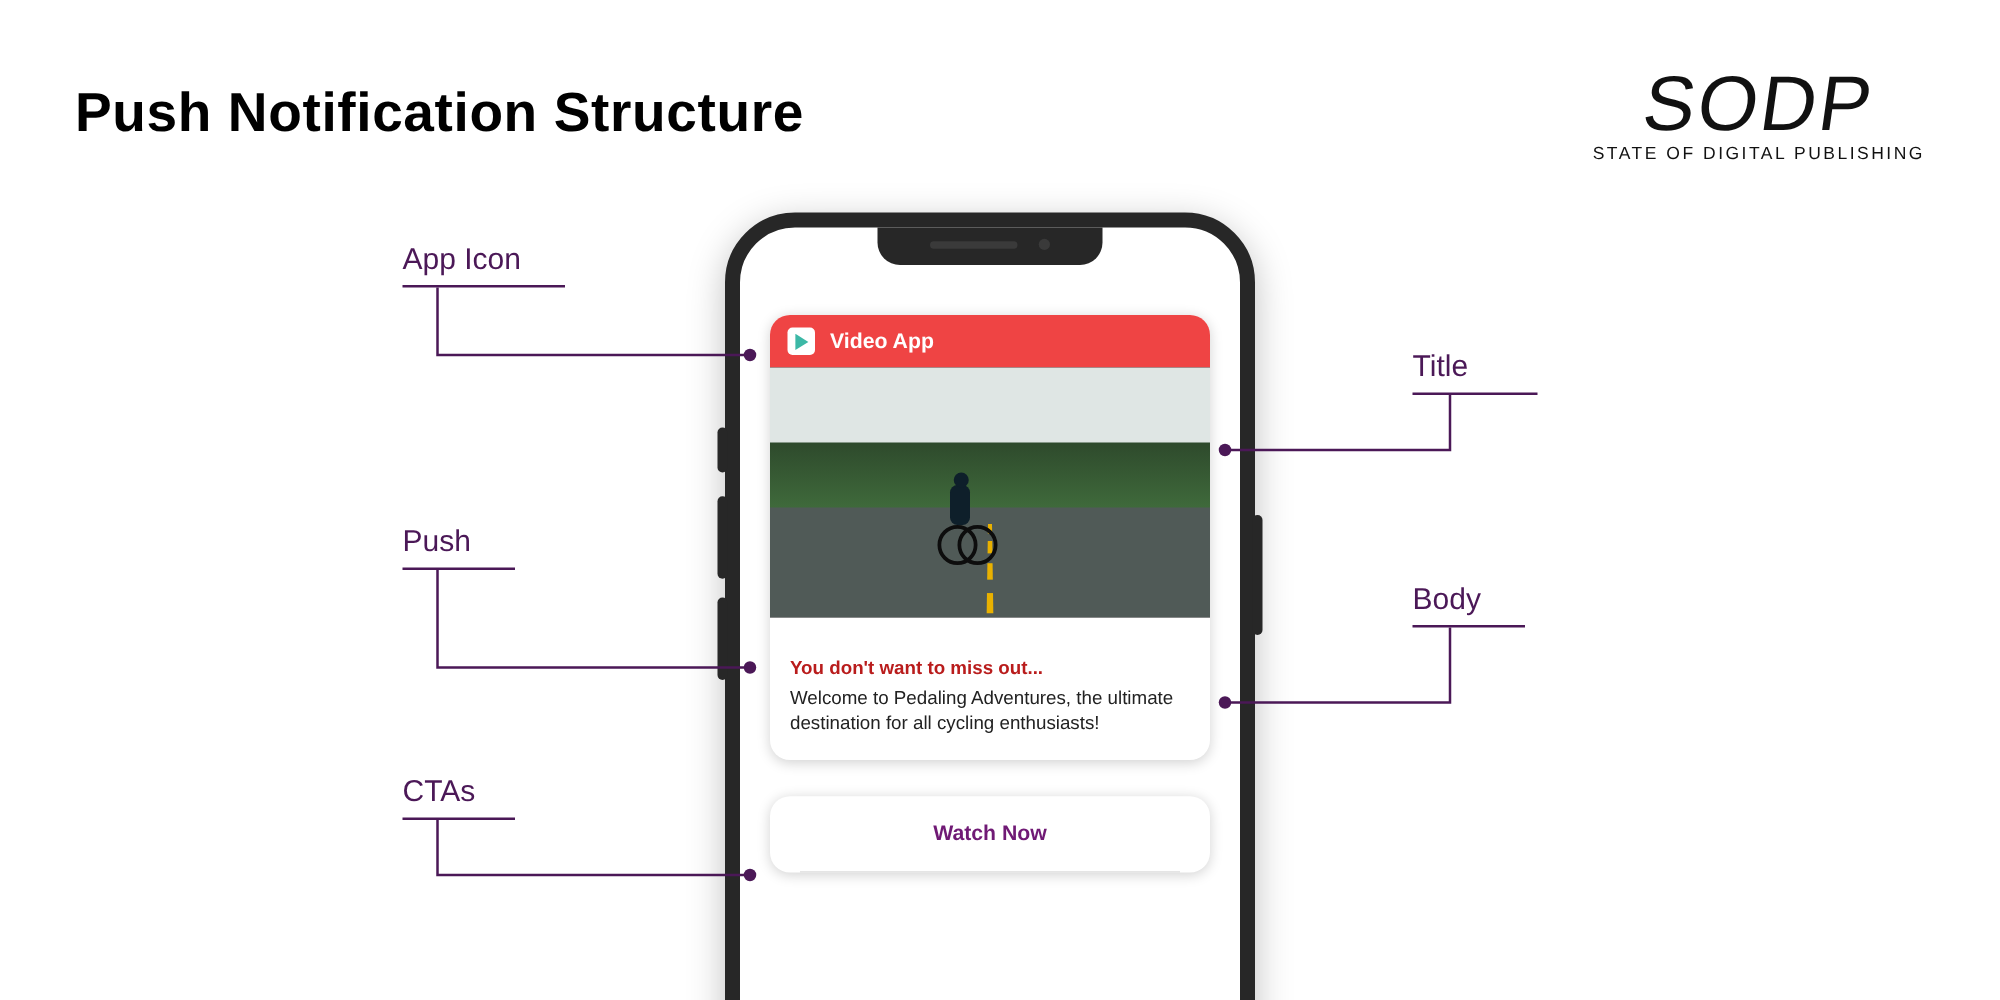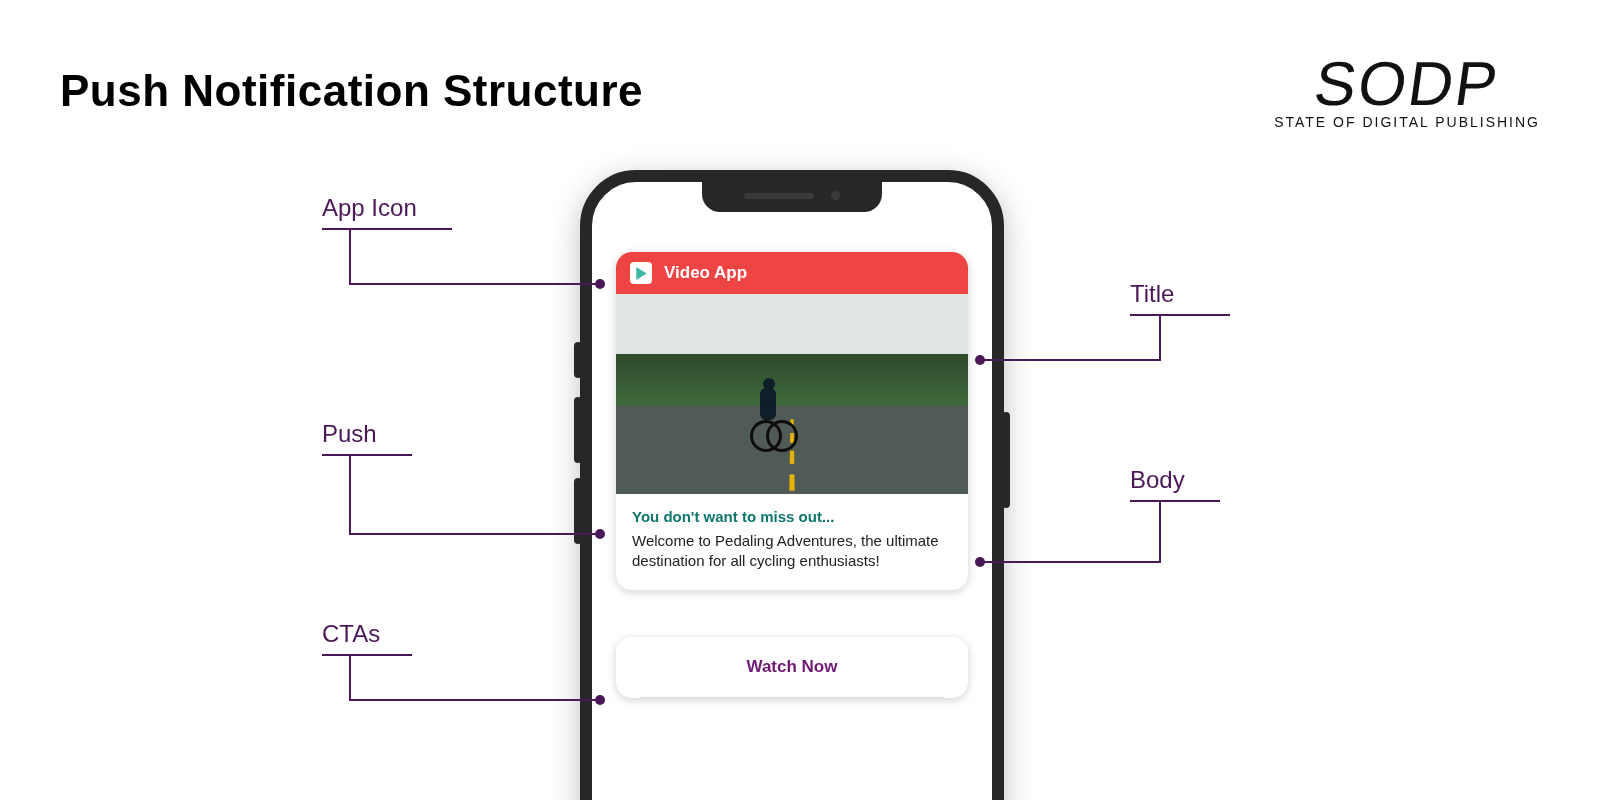--- a/index.html
+++ b/index.html
@@ -50,7 +50,7 @@
 .cyc .body{position:absolute;left:10px;top:6px;width:16px;height:32px;background:#0e1f2a;border-radius:6px}
 .cyc .head{position:absolute;left:13px;top:-4px;width:12px;height:12px;background:#0e1f2a;border-radius:50%}
 .cardbody{padding:14px 16px 18px}
-.ntitle{font-size:15px;font-weight:800;color:#0f766e;margin:0 0 6px}
+.ntitle{font-size:15px;font-weight:800;color:#b91c1c;margin:18px 0 6px}
 .nbody{font-size:15px;color:#222;line-height:1.35}
 
 

